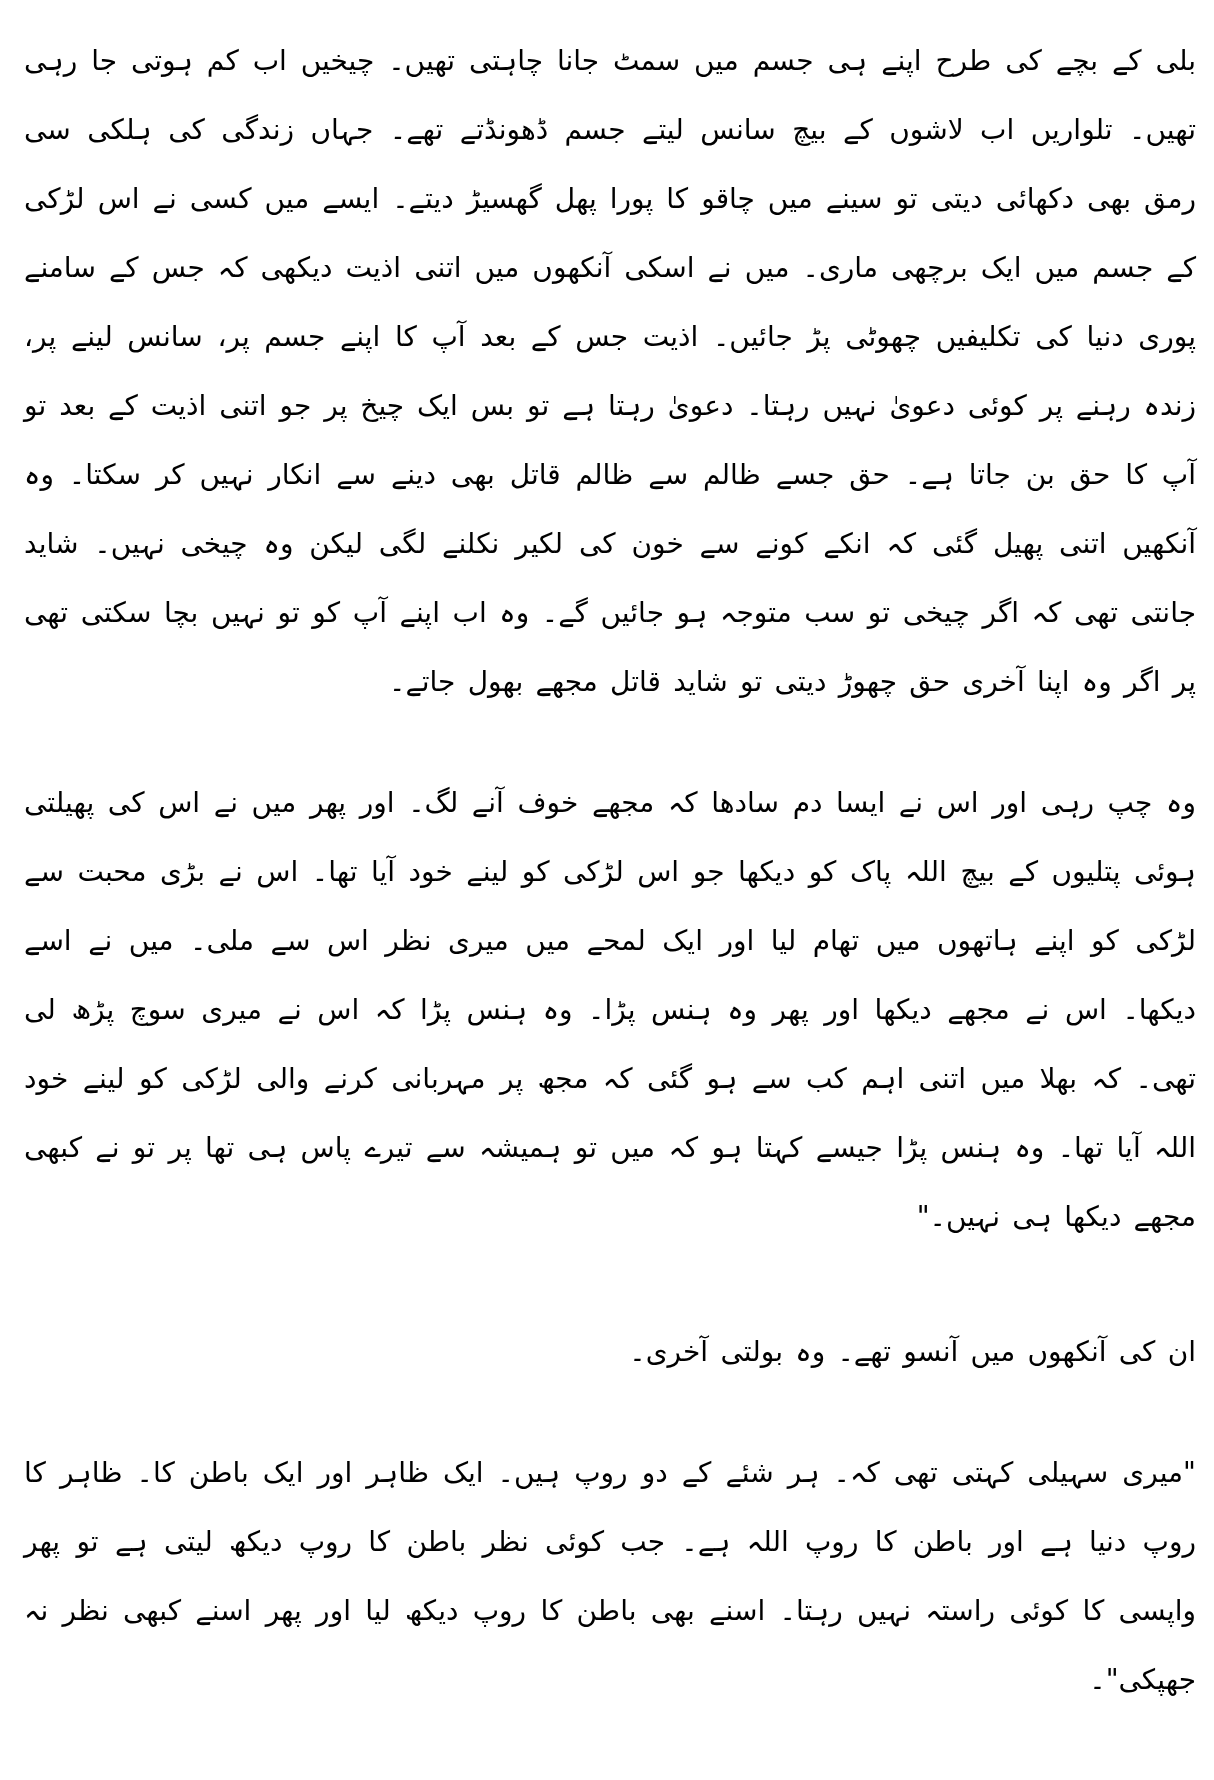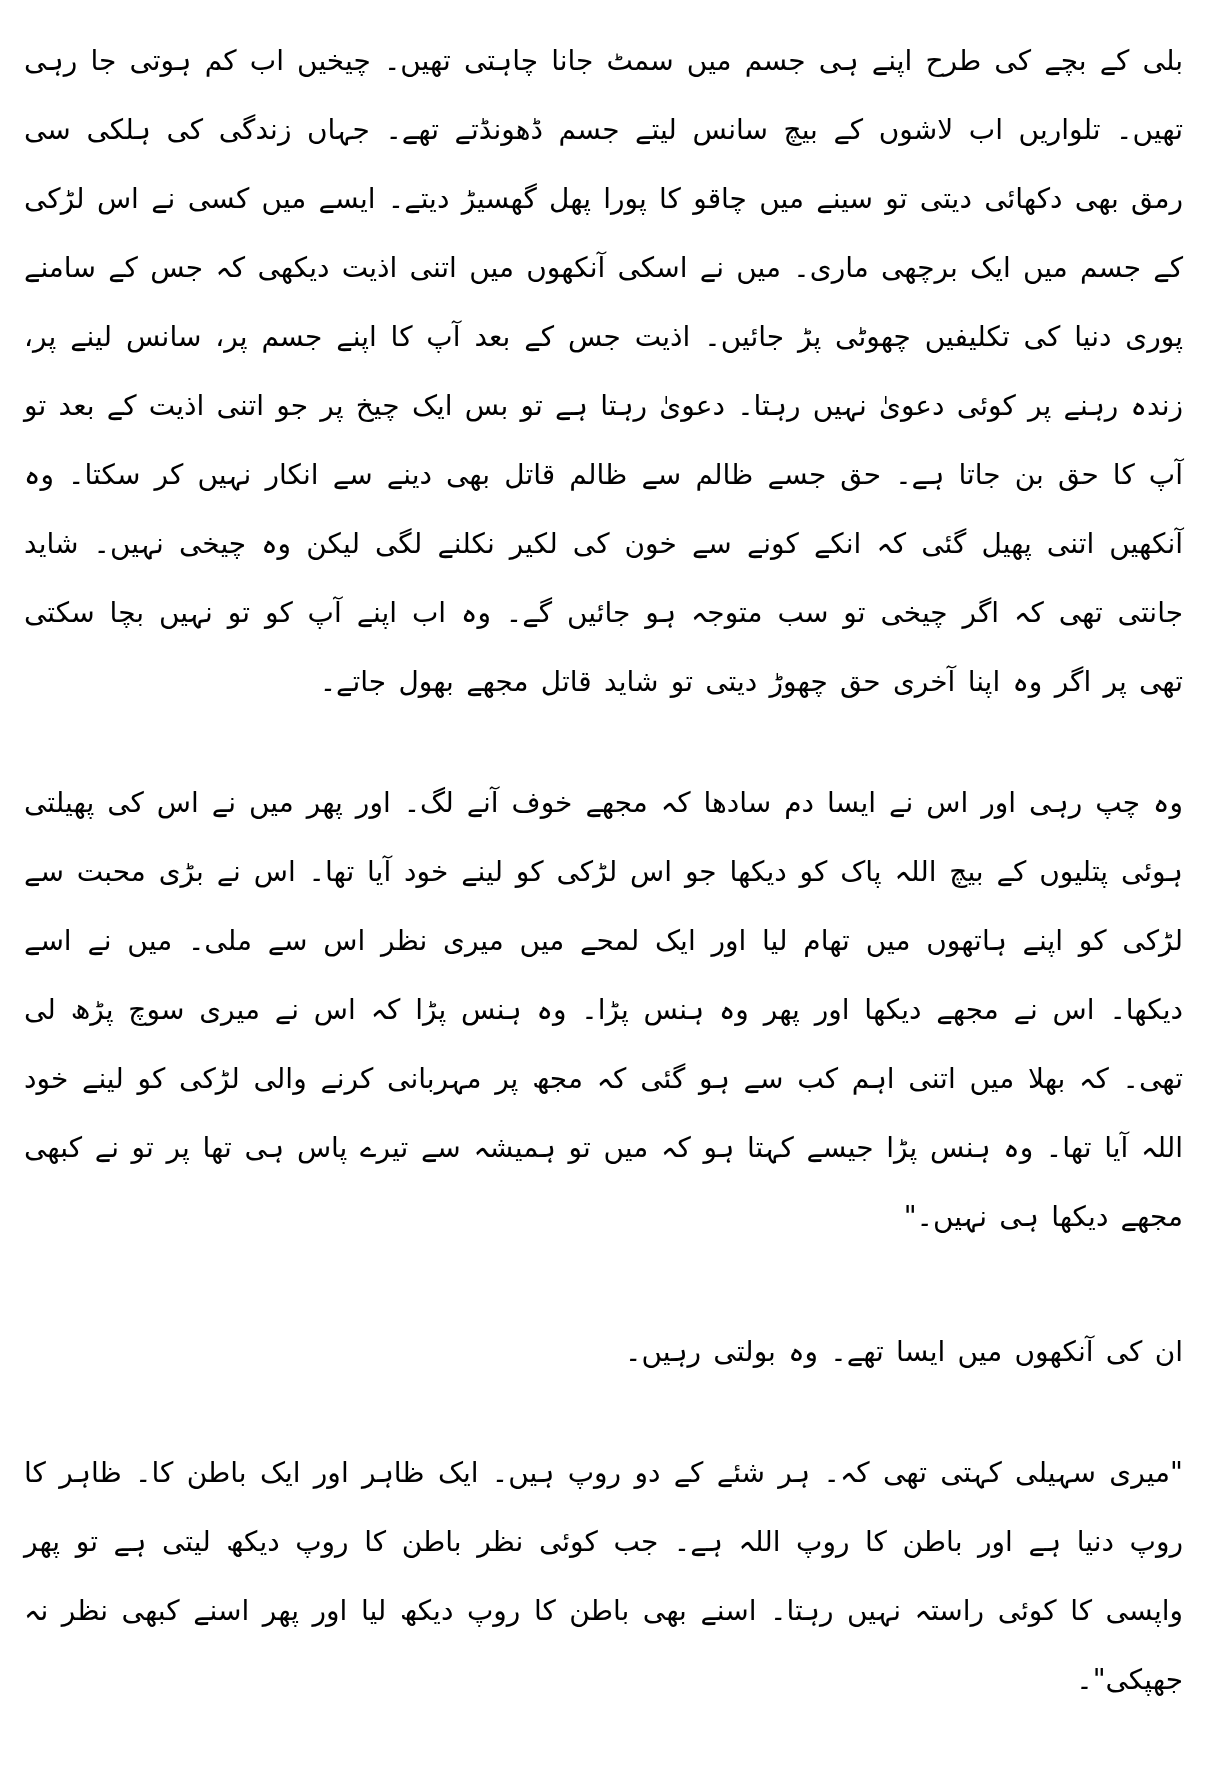--- a/index.html
+++ b/index.html
@@ -16,7 +16,7 @@
     box-sizing: border-box;
     width: 1214px;
     height: 1780px;
-    padding: 26px 31px 0 24px;
+    padding: 26px 18px 0 24px;
     direction: rtl;
     unicode-bidi: embed;
     background: #ffffff;

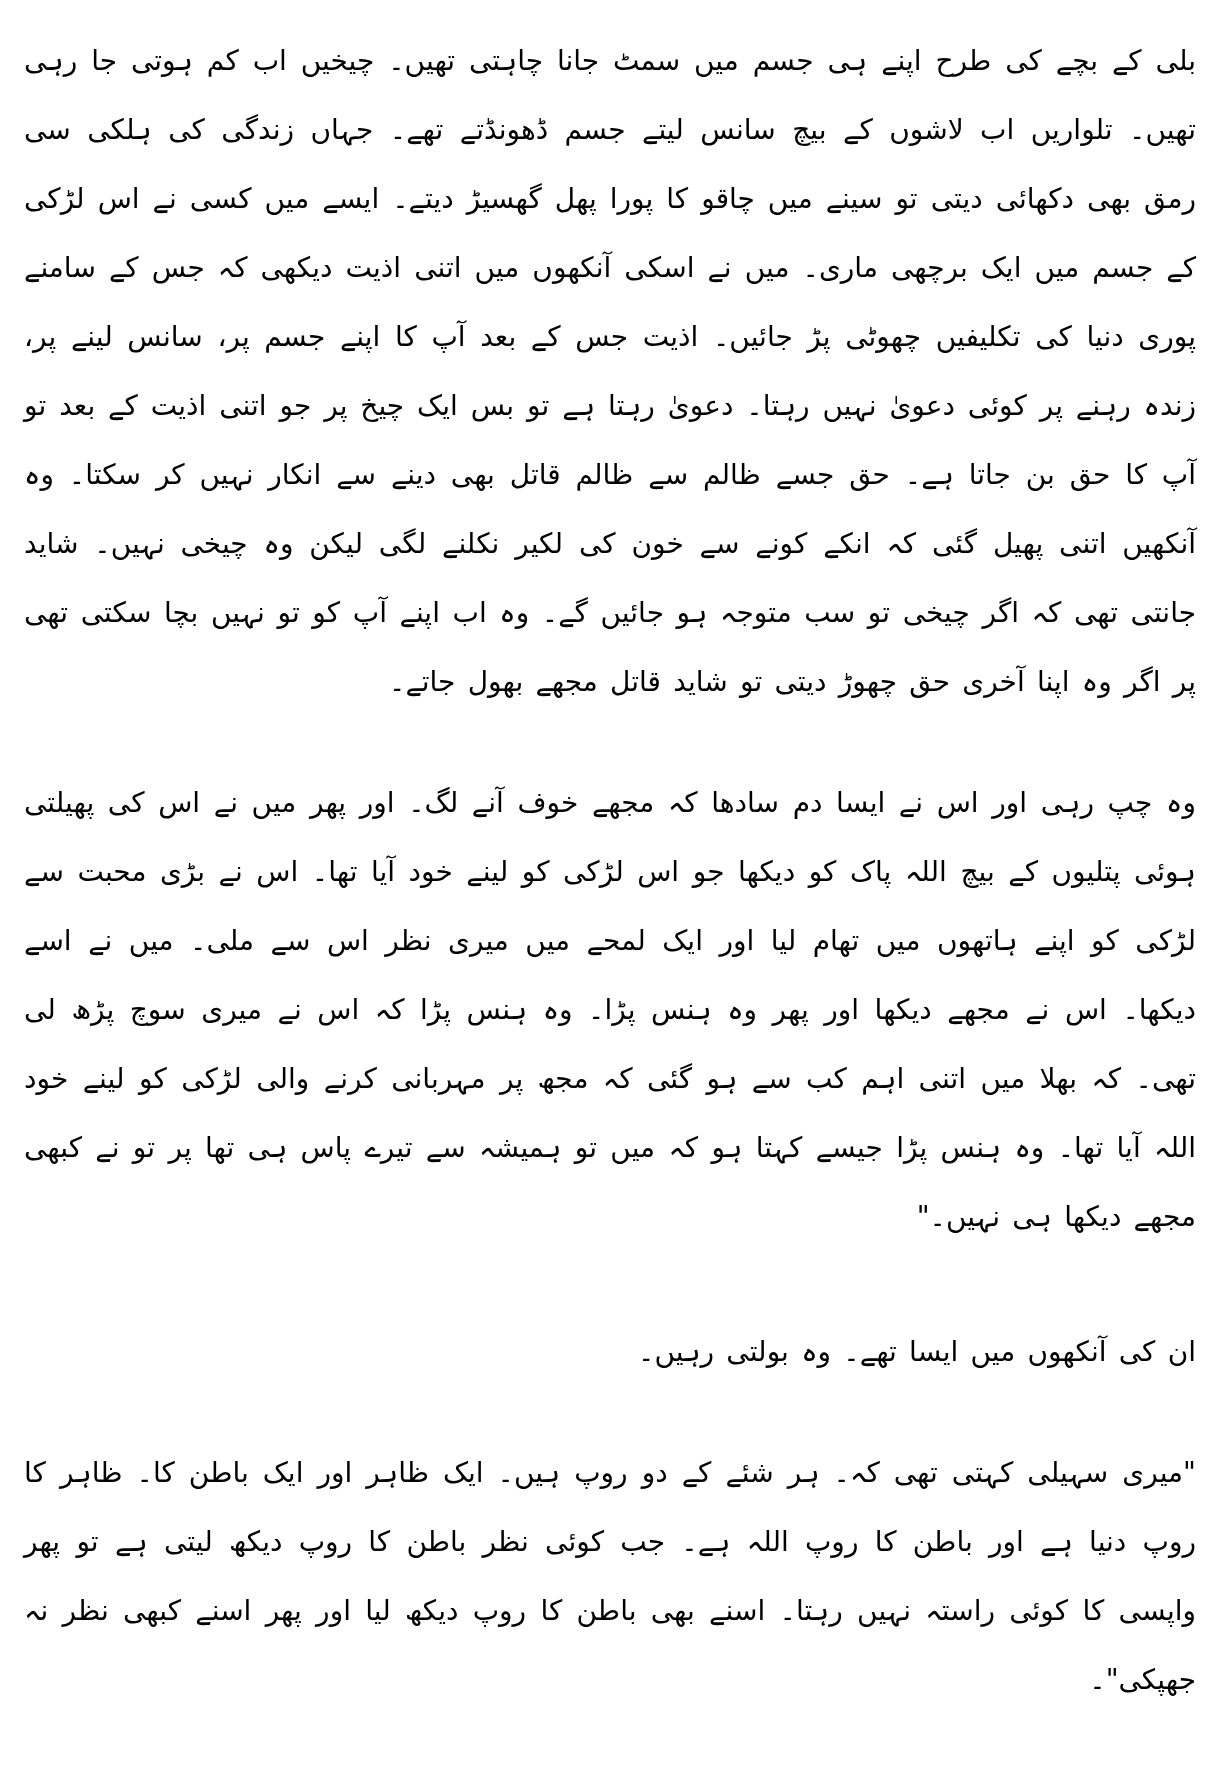--- a/index.html
+++ b/index.html
@@ -42,7 +42,7 @@
 <div class="page">
   <p class="para">بلی کے بچے کی طرح اپنے ہی جسم میں سمٹ جانا چاہتی تھیں۔ چیخیں اب کم ہوتی جا رہی تھیں۔ تلواریں اب لاشوں کے بیچ سانس لیتے جسم ڈھونڈتے تھے۔ جہاں زندگی کی ہلکی سی رمق بھی دکھائی دیتی تو سینے میں چاقو کا پورا پھل گھسیڑ دیتے۔ ایسے میں کسی نے اس لڑکی کے جسم میں ایک برچھی ماری۔ میں نے اسکی آنکھوں میں اتنی اذیت دیکھی کہ جس کے سامنے پوری دنیا کی تکلیفیں چھوٹی پڑ جائیں۔ اذیت جس کے بعد آپ کا اپنے جسم پر، سانس لینے پر، زندہ رہنے پر کوئی دعویٰ نہیں رہتا۔ دعویٰ رہتا ہے تو بس ایک چیخ پر جو اتنی اذیت کے بعد تو آپ کا حق بن جاتا ہے۔ حق جسے ظالم سے ظالم قاتل بھی دینے سے انکار نہیں کر سکتا۔ وہ آنکھیں اتنی پھیل گئی کہ انکے کونے سے خون کی لکیر نکلنے لگی لیکن وہ چیخی نہیں۔ شاید جانتی تھی کہ اگر چیخی تو سب متوجہ ہو جائیں گے۔ وہ اب اپنے آپ کو تو نہیں بچا سکتی تھی پر اگر وہ اپنا آخری حق چھوڑ دیتی تو شاید قاتل مجھے بھول جاتے۔</p>
   <p class="para">وہ چپ رہی اور اس نے ایسا دم سادھا کہ مجھے خوف آنے لگ۔ اور پھر میں نے اس کی پھیلتی ہوئی پتلیوں کے بیچ اللہ پاک کو دیکھا جو اس لڑکی کو لینے خود آیا تھا۔ اس نے بڑی محبت سے لڑکی کو اپنے ہاتھوں میں تھام لیا اور ایک لمحے میں میری نظر اس سے ملی۔ میں نے اسے دیکھا۔ اس نے مجھے دیکھا اور پھر وہ ہنس پڑا۔ وہ ہنس پڑا کہ اس نے میری سوچ پڑھ لی تھی۔ کہ بھلا میں اتنی اہم کب سے ہو گئی کہ مجھ پر مہربانی کرنے والی لڑکی کو لینے خود اللہ آیا تھا۔ وہ ہنس پڑا جیسے کہتا ہو کہ میں تو ہمیشہ سے تیرے پاس ہی تھا پر تو نے کبھی مجھے دیکھا ہی نہیں۔"</p>
-  <p class="para gap-before">ان کی آنکھوں میں ایسا تھے۔ وہ بولتی رہیں۔</p>
+  <p class="para gap-before">ان کی آنکھوں میں آنسو تھے۔ وہ بولتی آخری۔</p>
   <p class="para">"میری سہیلی کہتی تھی کہ۔ ہر شئے کے دو روپ ہیں۔ ایک ظاہر اور ایک باطن کا۔ ظاہر کا روپ دنیا ہے اور باطن کا روپ اللہ ہے۔ جب کوئی نظر باطن کا روپ دیکھ لیتی ہے تو پھر واپسی کا کوئی راستہ نہیں رہتا۔ اسنے بھی باطن کا روپ دیکھ لیا اور پھر اسنے کبھی نظر نہ جھپکی"۔</p>
   <p class="para">اگلے دن بوڑھی اماں چلی گئیں۔ مائی جھنڈی کی زندگی ویسے ہی چلتی رہی۔ وہ بیلوں سے باتیں کرتی، کہتی کہ اسنے اللہ کو دیکھا ہے، لوگوں کی اوٹ پٹانگ باتوں پر جھنجھلاتی نہیں۔ وہ ویسی ہی رہی پر میں بدل گئی۔ اب میں ہر شام بڑے التزام سے اپنے حصے میں سے بچا کر اسکے لئے پلیٹ بھر کر کچھ کھانے کو لاتی اور بڑی دیر اسکے پاس بیٹھ کر اللہ کی باتیں سنتی۔</p>
 </div>

